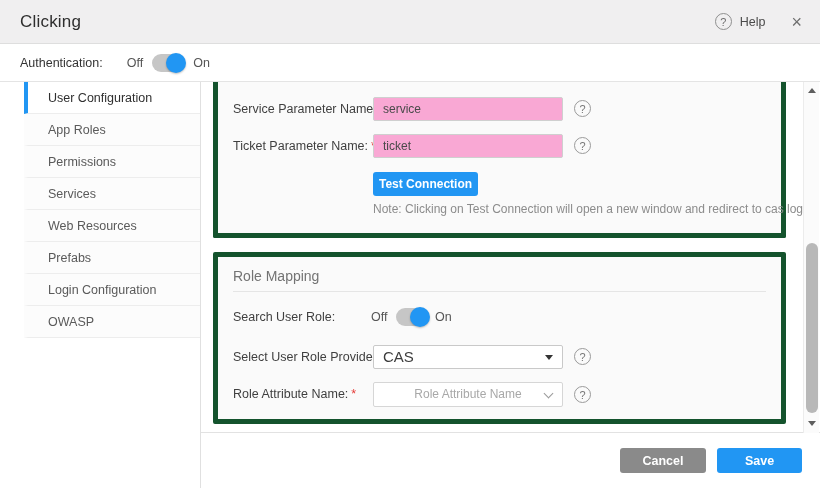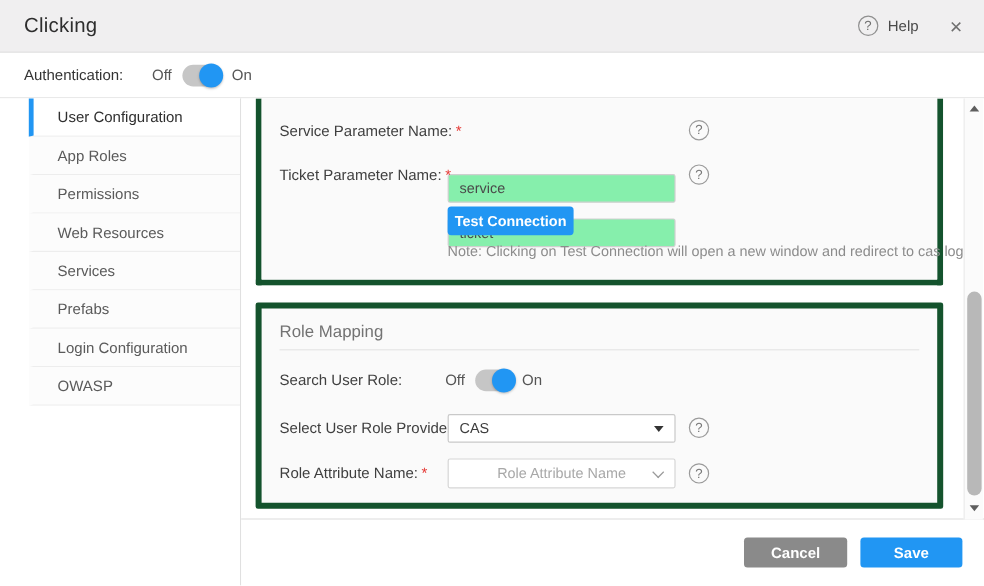--- a/index.html
+++ b/index.html
@@ -76,9 +76,9 @@
 
   .text-input {
     position: absolute; left: 155px; width: 190px; height: 24px;
-    border: 1px solid #cfcfcf; border-radius: 2px; background: #86efac;
-    font-family: "Liberation Sans", "DejaVu Sans", sans-serif;
-    font-size: 12px; color: #4a4a4a; padding: 0 9px; outline: none; margin-top: 48px;
+    border: 1px solid #cfcfcf; border-radius: 2px; background: #f9a8d4;
+    font-family: "Liberation Sans", "DejaVu Sans", sans-serif;
+    font-size: 12px; color: #4a4a4a; padding: 0 9px; outline: none;
   }
   .help-icon {
     position: absolute; left: 356px;

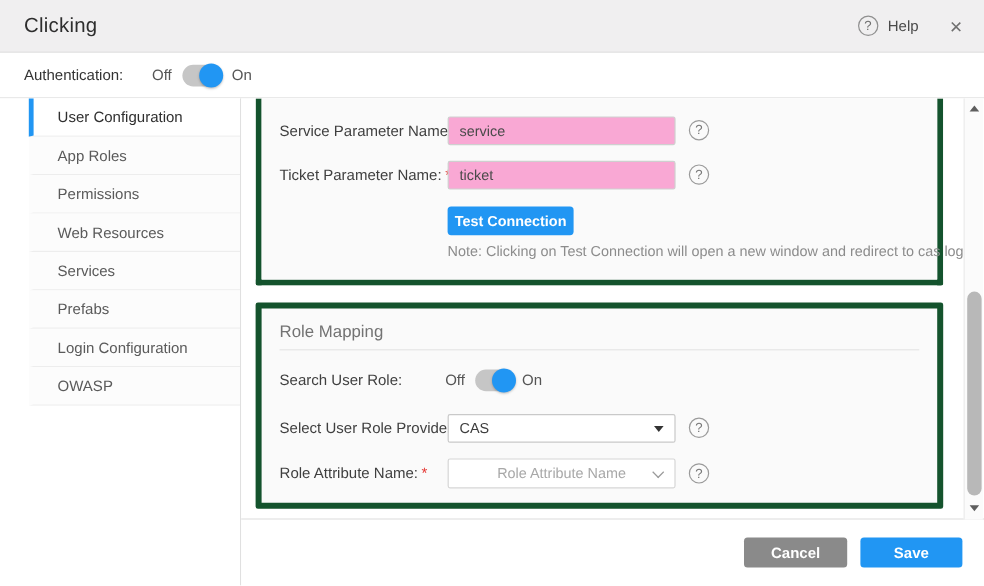--- a/index.html
+++ b/index.html
@@ -187,8 +187,8 @@
   <div class="side-item active">User Configuration</div>
   <div class="side-item">App Roles</div>
   <div class="side-item">Permissions</div>
+  <div class="side-item">Services</div>
   <div class="side-item">Web Resources</div>
-  <div class="side-item">Services</div>
   <div class="side-item">Prefabs</div>
   <div class="side-item">Login Configuration</div>
   <div class="side-item">OWASP</div>

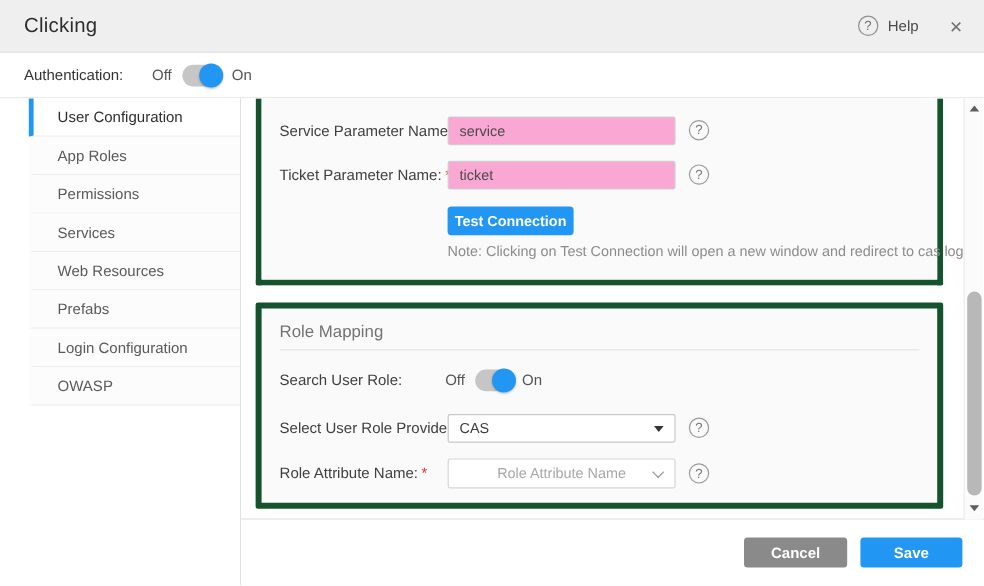--- a/index.html
+++ b/index.html
@@ -107,7 +107,7 @@
   .select-box {
     position: absolute; left: 155px; width: 190px; height: 24px;
     border: 1px solid #c9c9c9; border-radius: 2px; background: #fff;
-    font-size: 12px; color: #3d3d3d; line-height: 22px; padding: 0 9px;
+    font-size: 15px; color: #3d3d3d; line-height: 22px; padding: 0 9px;
     cursor: pointer;
   }
   .select-caret {

